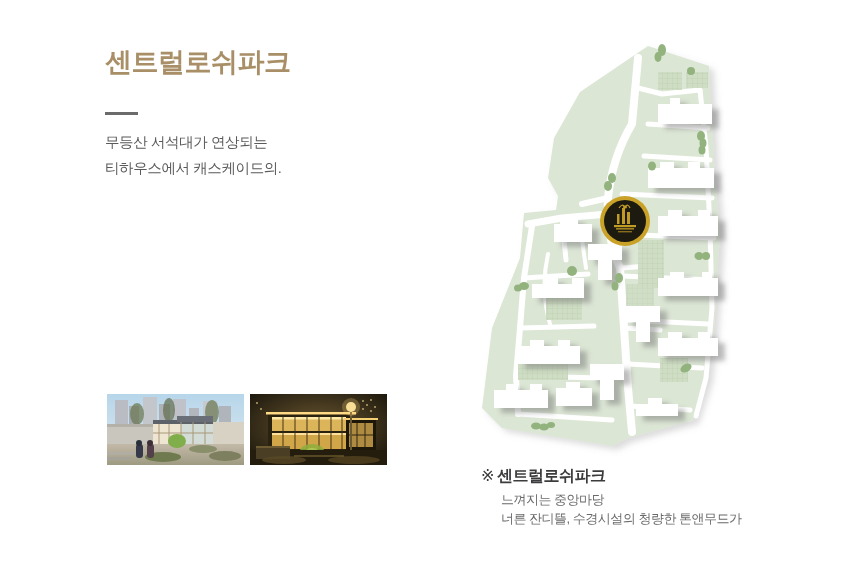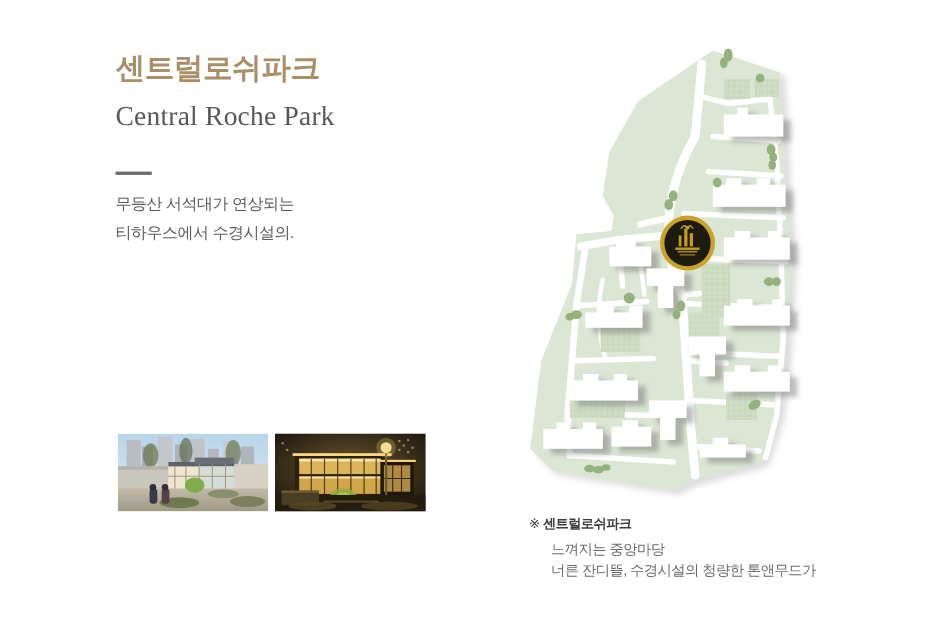--- a/index.html
+++ b/index.html
@@ -118,7 +118,6 @@
 
 <div class="left-col">
   <h1 class="title-ko">센트럴로쉬파크</h1>
-  <h2 class="title-en">Central Roche Park</h2>
   <div class="rule"></div>
   <div class="body-copy">
     <div>무등산 서석대가 연상되는</div>

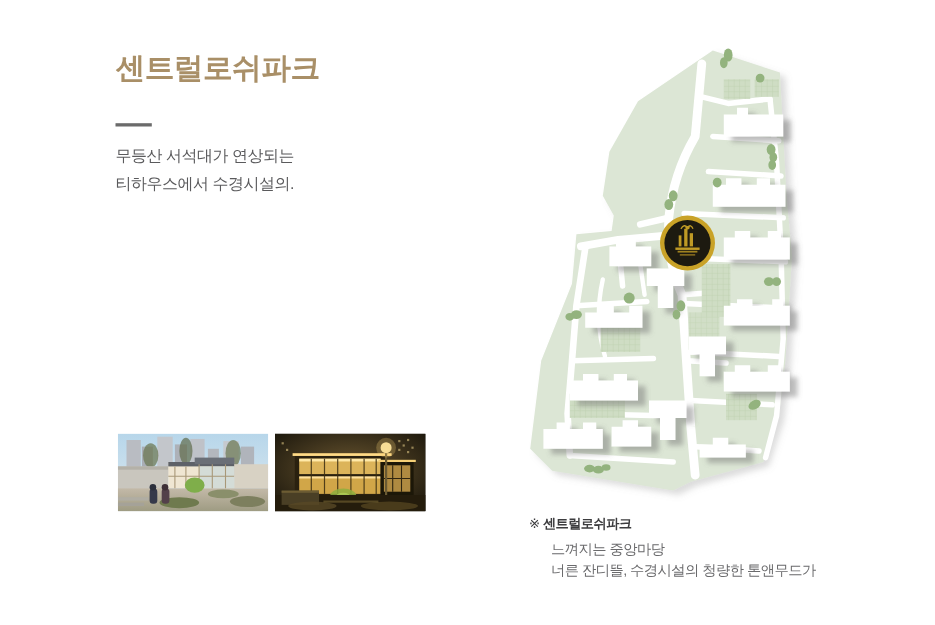--- a/index.html
+++ b/index.html
@@ -121,7 +121,7 @@
   <div class="rule"></div>
   <div class="body-copy">
     <div>무등산 서석대가 연상되는</div>
-    <div>티하우스에서 수경시설의.</div>
+    <div>티하우스에서 캐스케이드의.</div>
   </div>
 </div>
 

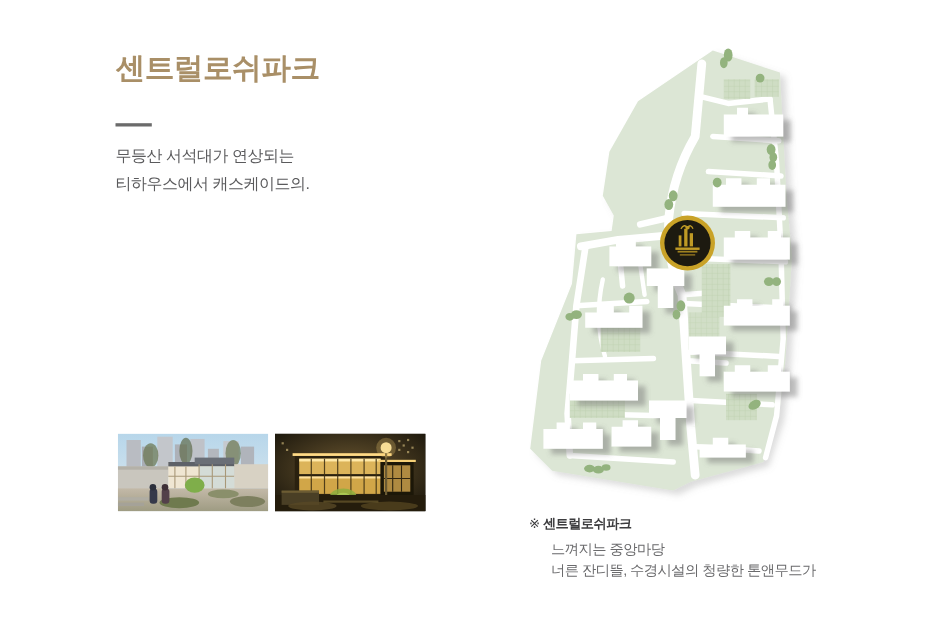--- a/index.html
+++ b/index.html
@@ -91,7 +91,7 @@
     width: 320px;
   }
   .caption-head {
-    font-size: 12px;
+    font-size: 16px;
     font-weight: 700;
     color: #3c3c3e;
     letter-spacing: -0.5px;

